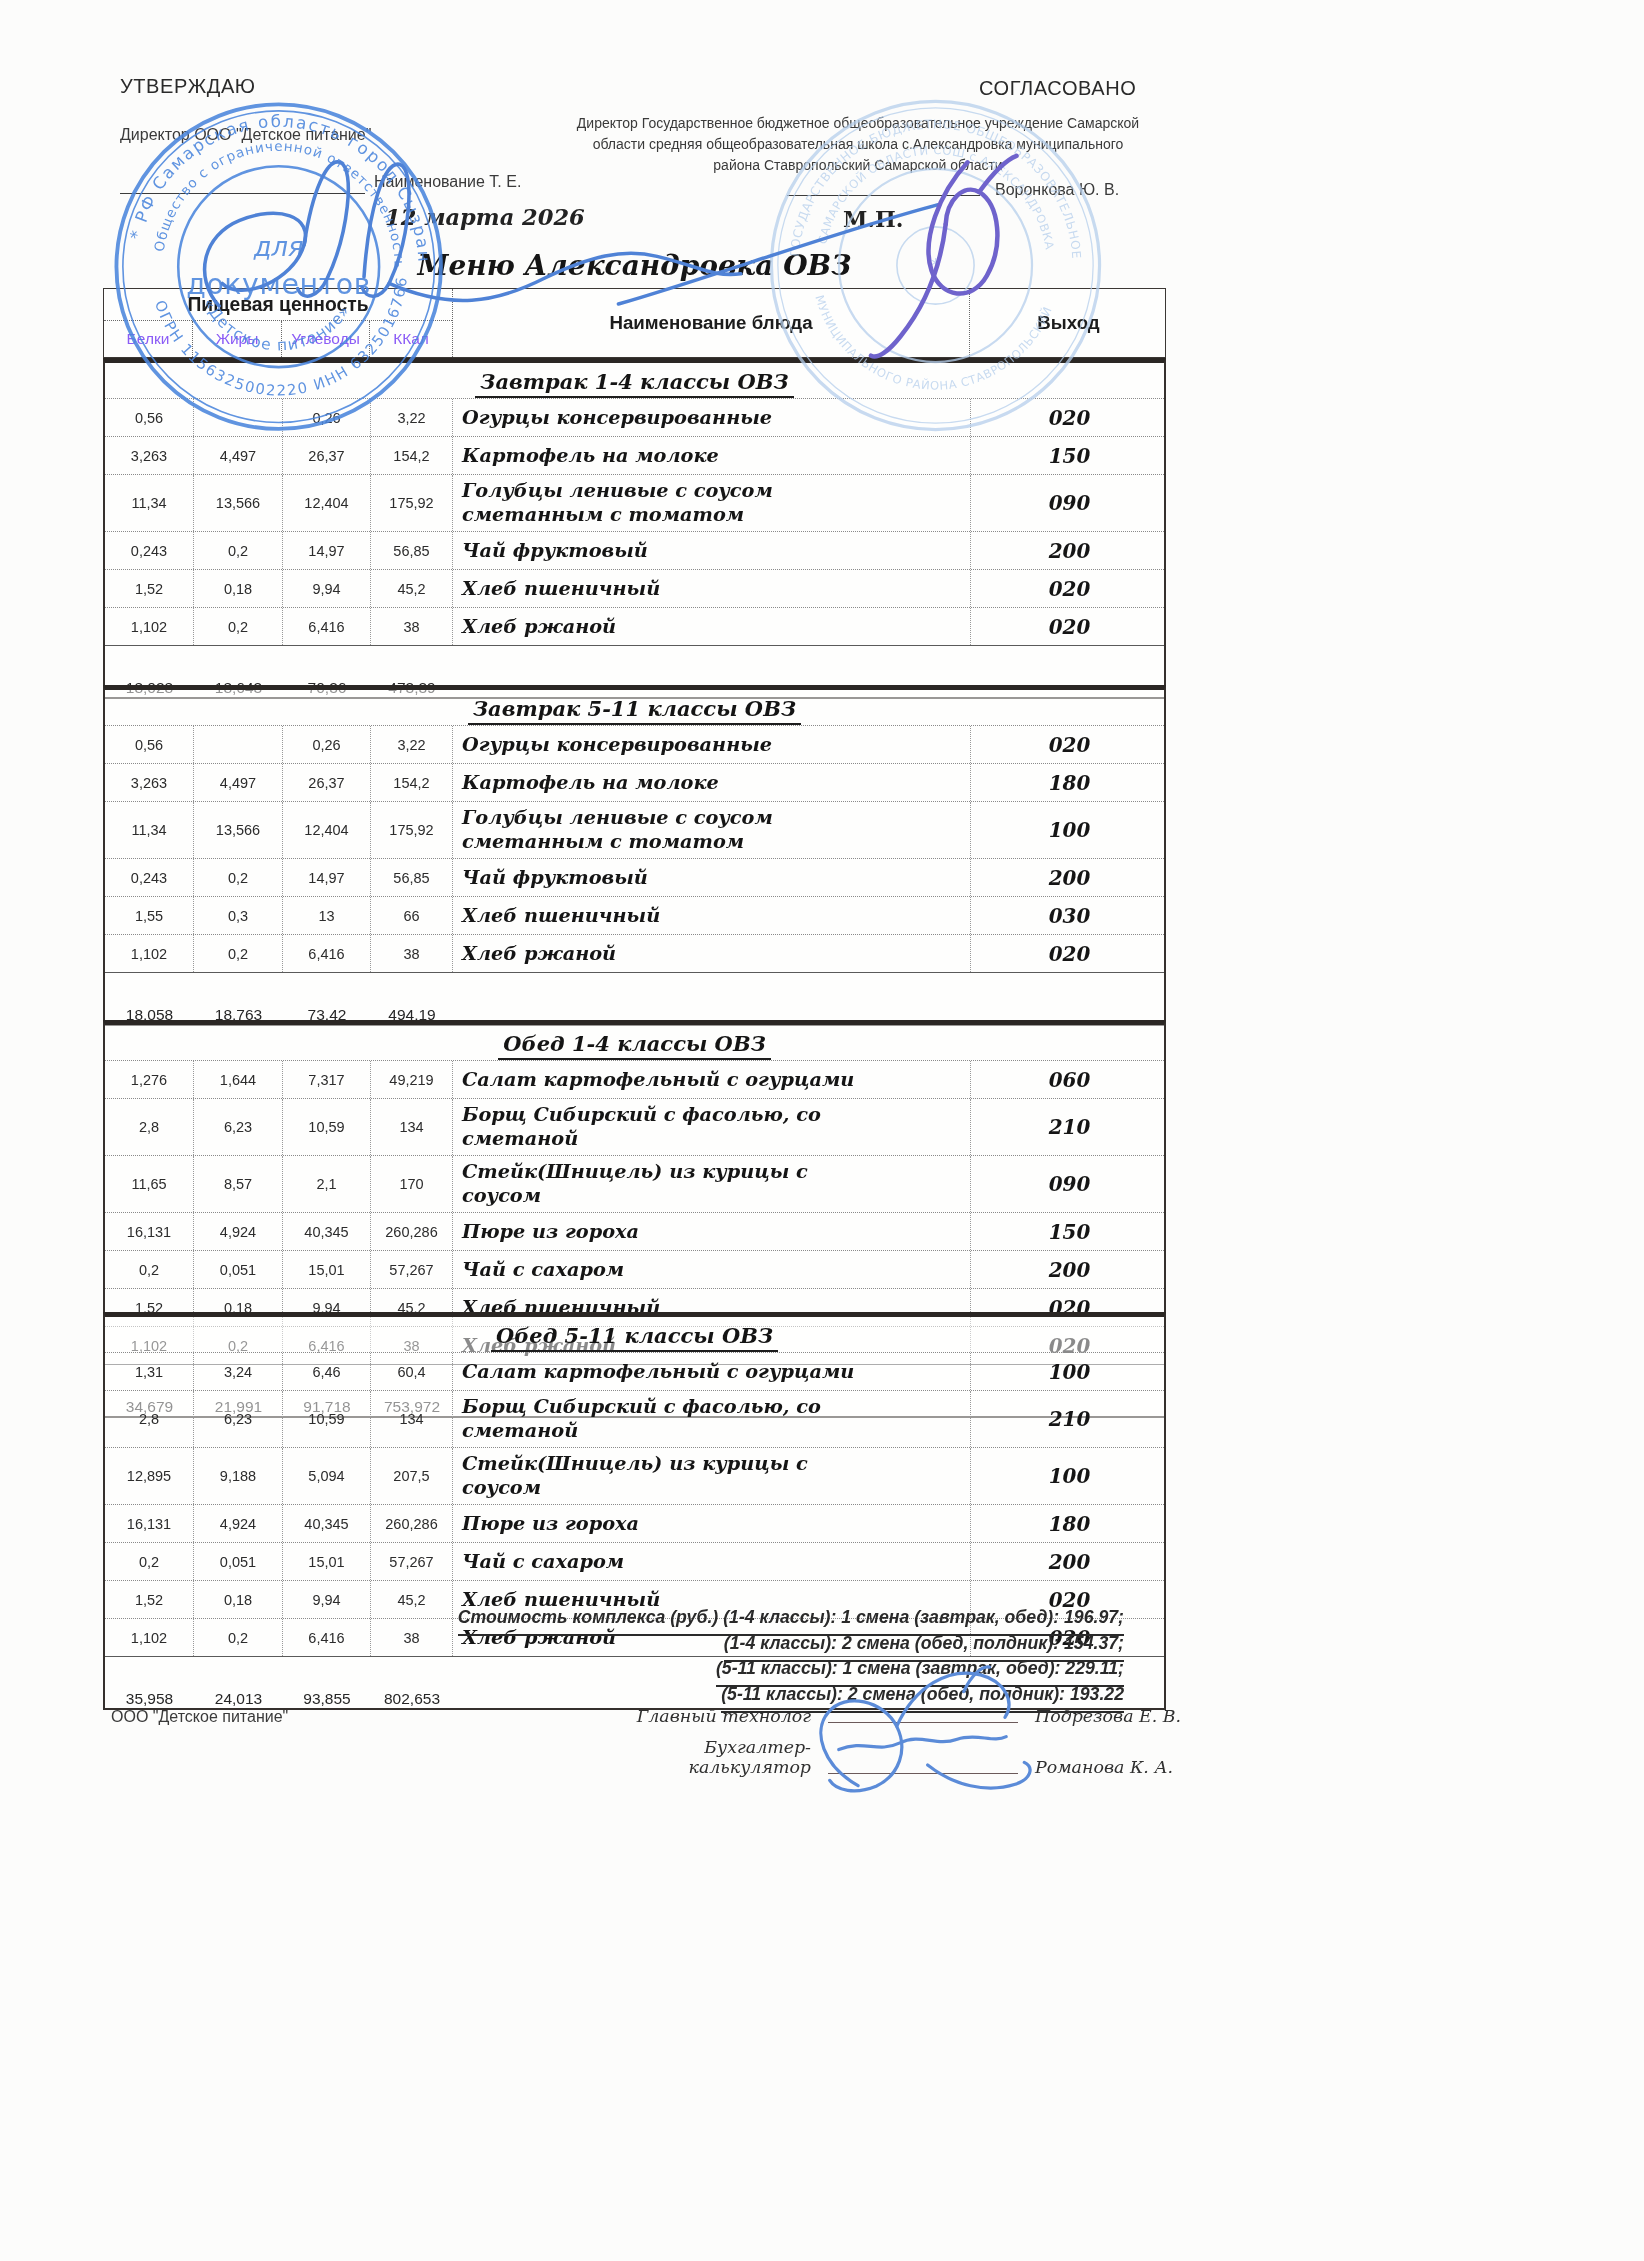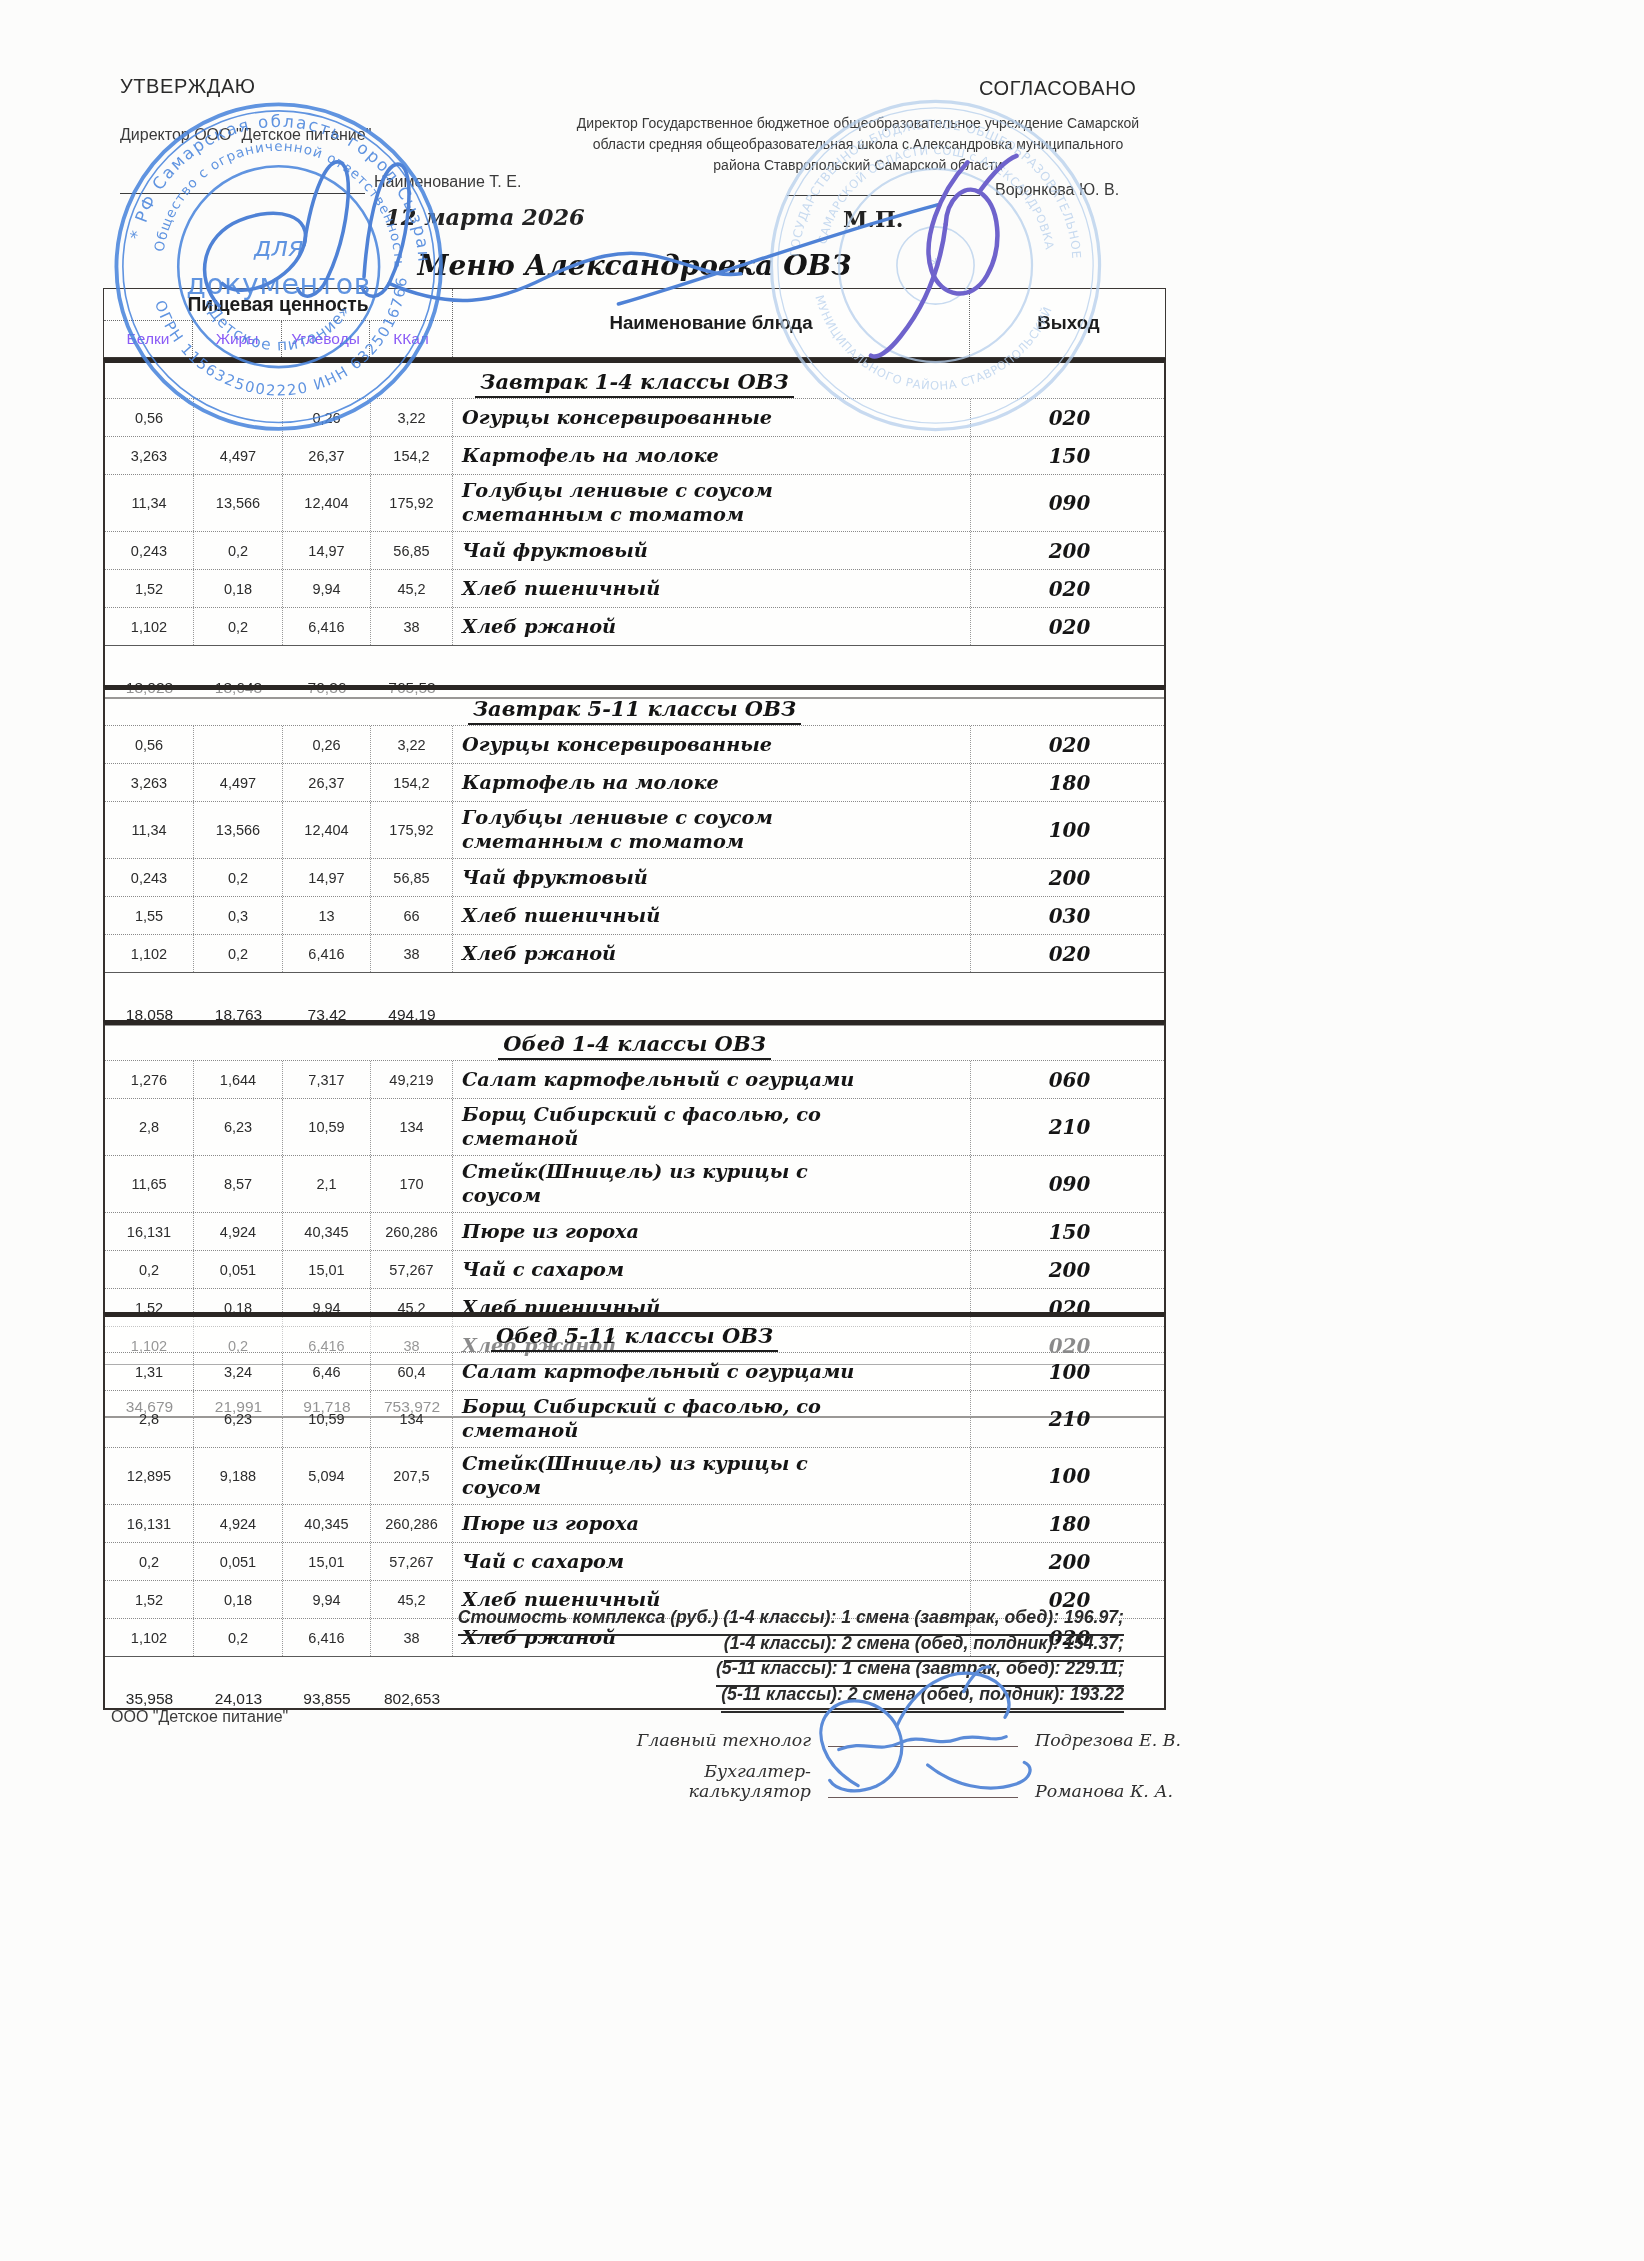--- a/index.html
+++ b/index.html
@@ -187,7 +187,7 @@
         <div class="tnum">18,028</div>
         <div class="tnum">18,643</div>
         <div class="tnum">70,36</div>
-        <div class="tnum">765,53</div>
+        <div class="tnum">473,39</div>
       </div>
   </section>
 

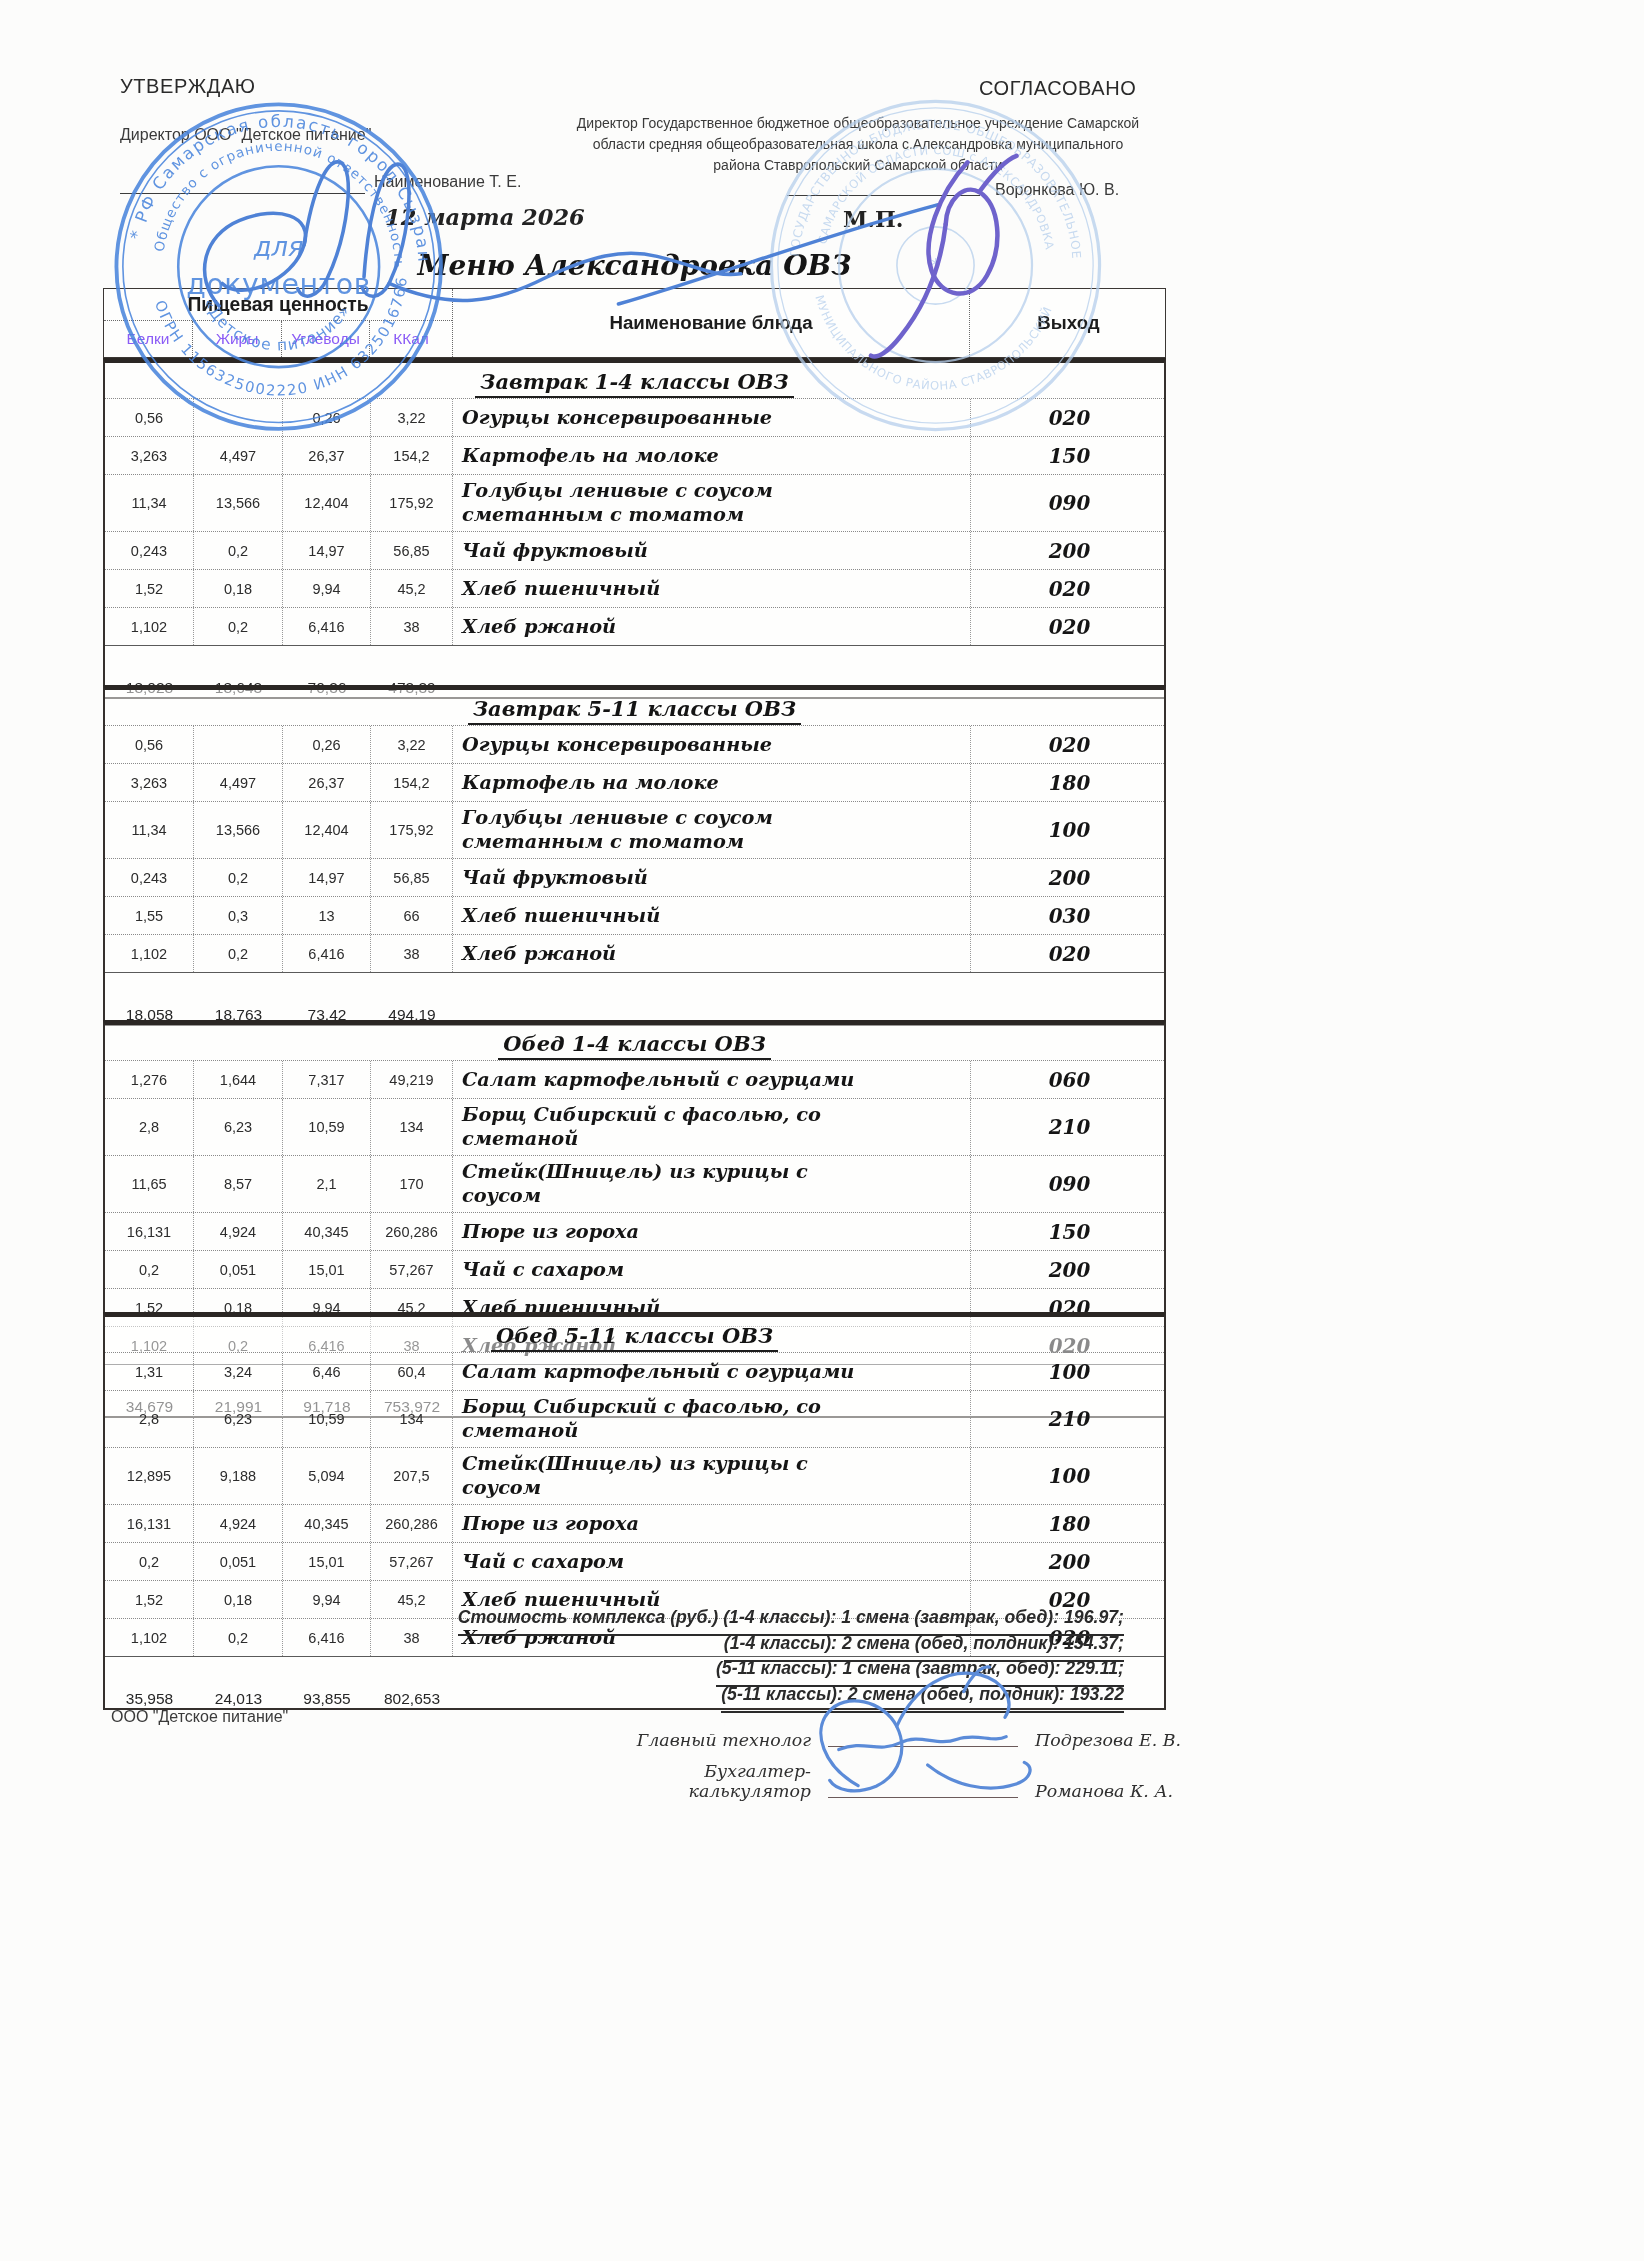--- a/index.html
+++ b/index.html
@@ -91,7 +91,7 @@
   .org-name{left:111px;top:1708px;font-size:16px;color:#3a3a3a;}
   .foot-row{display:flex;align-items:flex-end;}
   .foot-role{width:213px;text-align:right;font-family:"DejaVu Serif","Liberation Serif",serif;
-    font-style:italic;font-size:17.4px;color:#2f2f2f;margin-top:24px;}
+    font-style:italic;font-size:17.4px;color:#2f2f2f;}
   .foot-line{width:190px;border-bottom:1.6px solid #6b5a5a;margin:0 17px 2.6px 17px;}
   .foot-name{font-family:"DejaVu Serif","Liberation Serif",serif;font-style:italic;font-size:17.4px;color:#2f2f2f;white-space:nowrap;}
   

